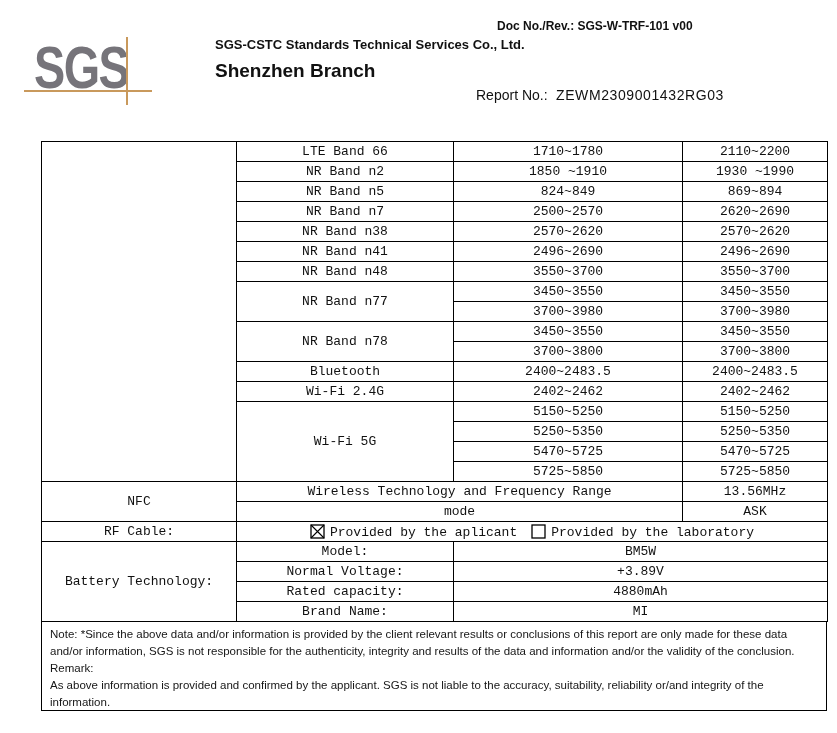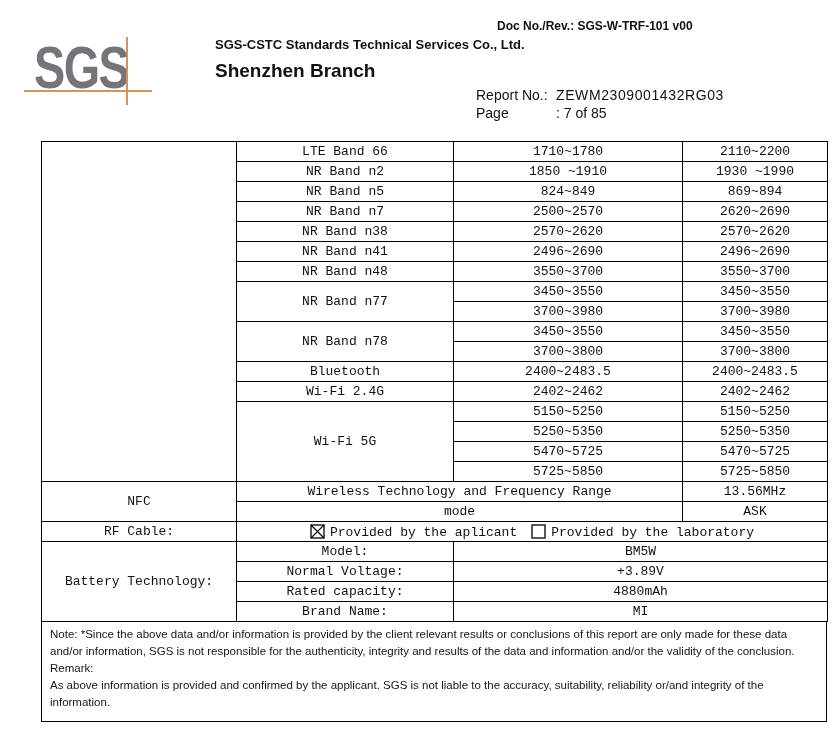--- a/index.html
+++ b/index.html
@@ -49,7 +49,6 @@
 
   <div class="repline">
     <div><span class="lbl">Report No.:</span><span class="val">ZEWM2309001432RG03</span></div>
-    <div><span class="lbl">Page</span><span>: 7 of 85</span></div>
   </div>
 
   <table class="freq">

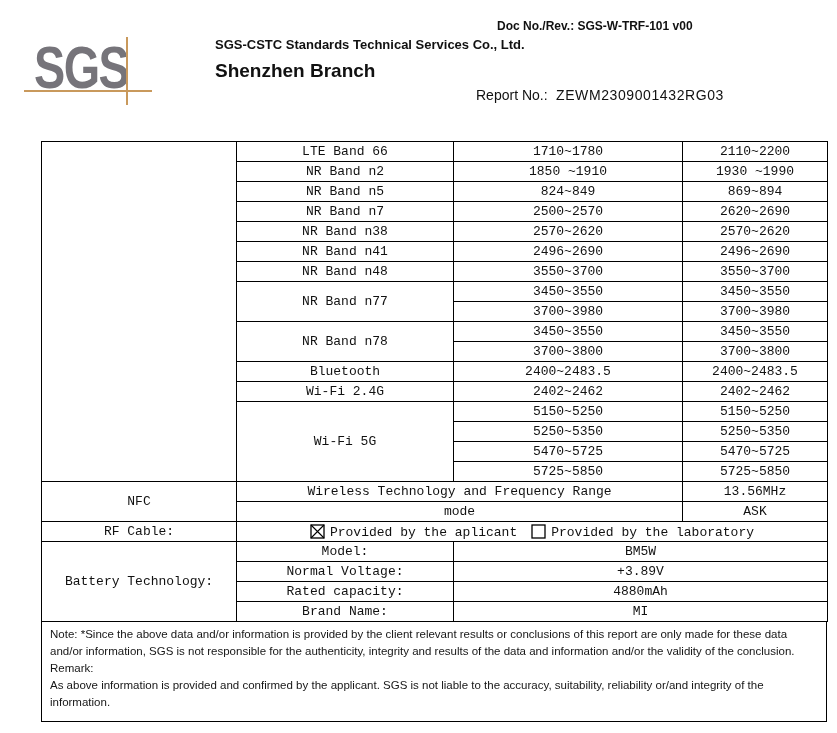--- a/index.html
+++ b/index.html
@@ -29,7 +29,7 @@
   .cbgroup{margin:0 7px;white-space:nowrap;}
   svg.cb{vertical-align:-3px;margin-right:5px;}
   
-  .notebox{position:absolute;left:41px;top:621px;width:786px;height:101px;border:1px solid #000;
+  .notebox{position:absolute;left:41px;top:621px;width:786px;height:90px;border:1px solid #000;
            box-sizing:border-box;padding:4px 8px 0 8px;font-size:11.5px;line-height:17px;color:#161616;}
 </style>
 </head>

